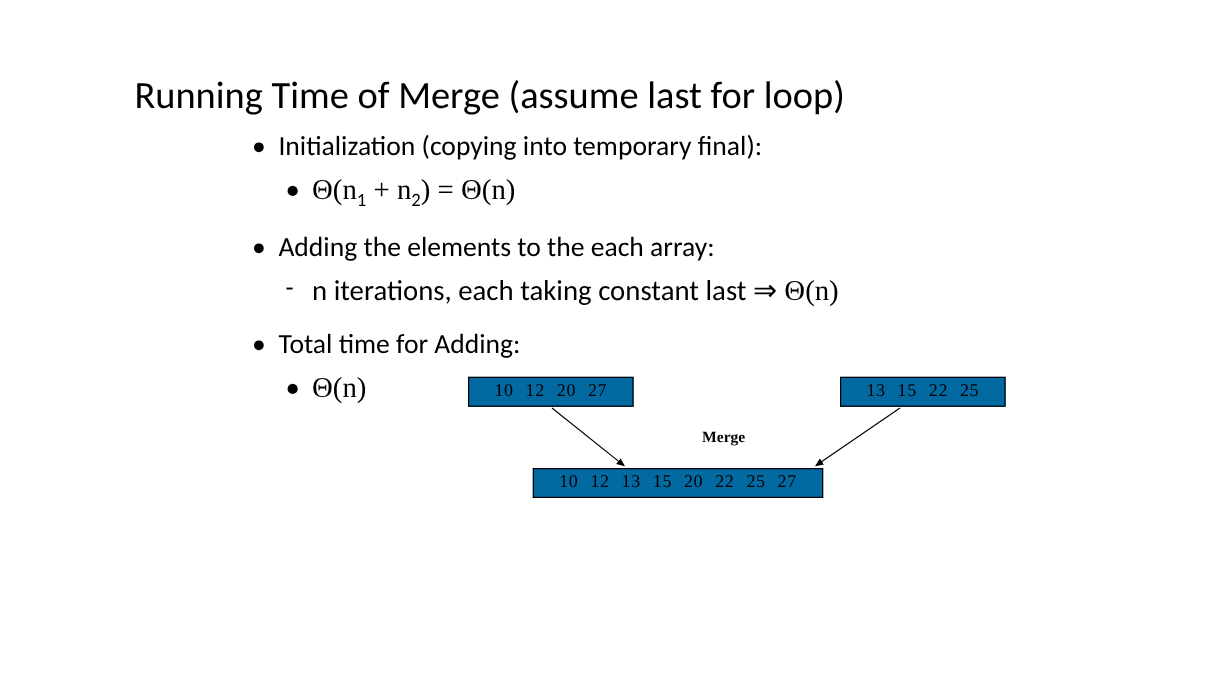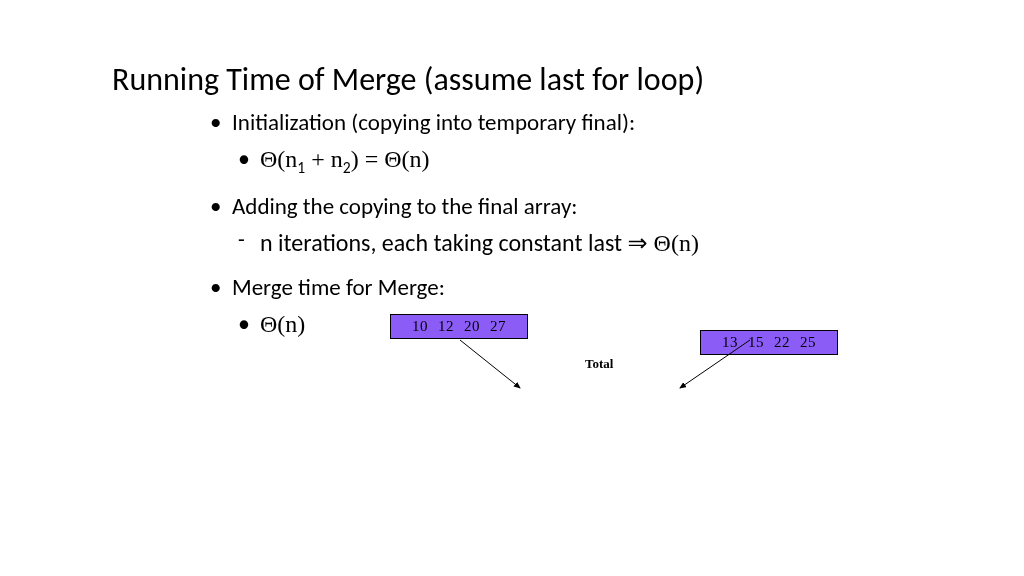--- a/index.html
+++ b/index.html
@@ -121,7 +121,7 @@
       <span class="sym">Θ(n</span><sub>1</sub><span class="sym"> + n</span><sub>2</sub><span class="sym">) = Θ(n)</span>
     </div>
 
-    <div class="l1">Adding the copying to the final array:</div>
+    <div class="l1">Adding the elements to the each array:</div>
     <div class="l2 dash">
       <span style="font-style:normal">n </span><span>iterations, each taking constant last </span><span class="sym">⇒</span><span class="sym"> Θ(n)</span>
     </div>

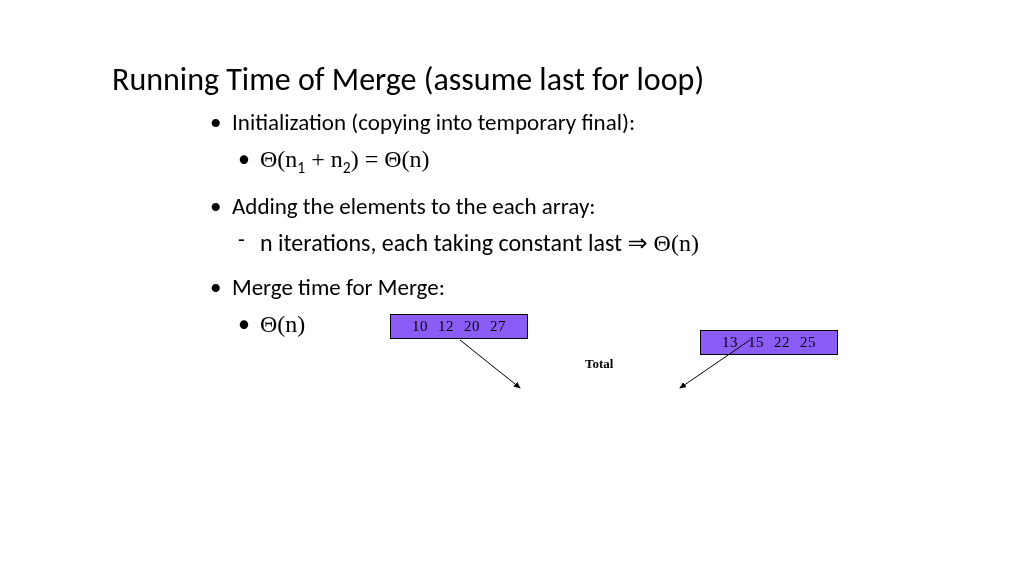--- a/index.html
+++ b/index.html
@@ -126,7 +126,7 @@
       <span style="font-style:normal">n </span><span>iterations, each taking constant last </span><span class="sym">⇒</span><span class="sym"> Θ(n)</span>
     </div>
 
-    <div class="l1">Merge time for Merge:</div>
+    <div class="l1">Total time for Adding:</div>
     <div class="l2 bullet">
       <span class="sym">Θ(n)</span>
     </div>

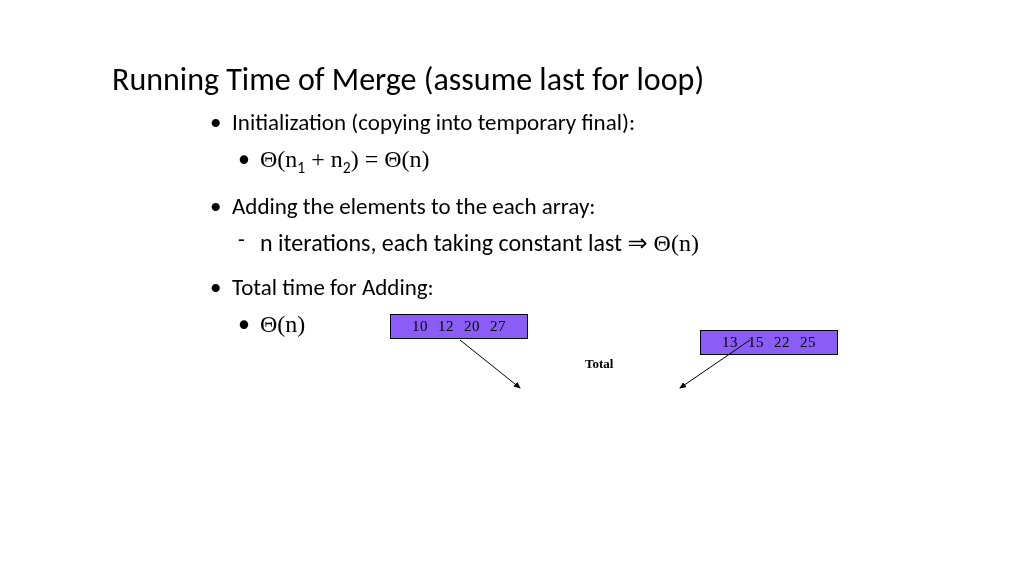--- a/index.html
+++ b/index.html
@@ -87,7 +87,7 @@
     font-size: 15px;
     letter-spacing: 0.5px;
     white-space: nowrap;
-    background: #8b5cf6;
+    background: #0369a1;
   }
   .arr span { display: inline-block; padding: 0 5px; }
   #arr-left  { left: 0px;   top: 4px; }

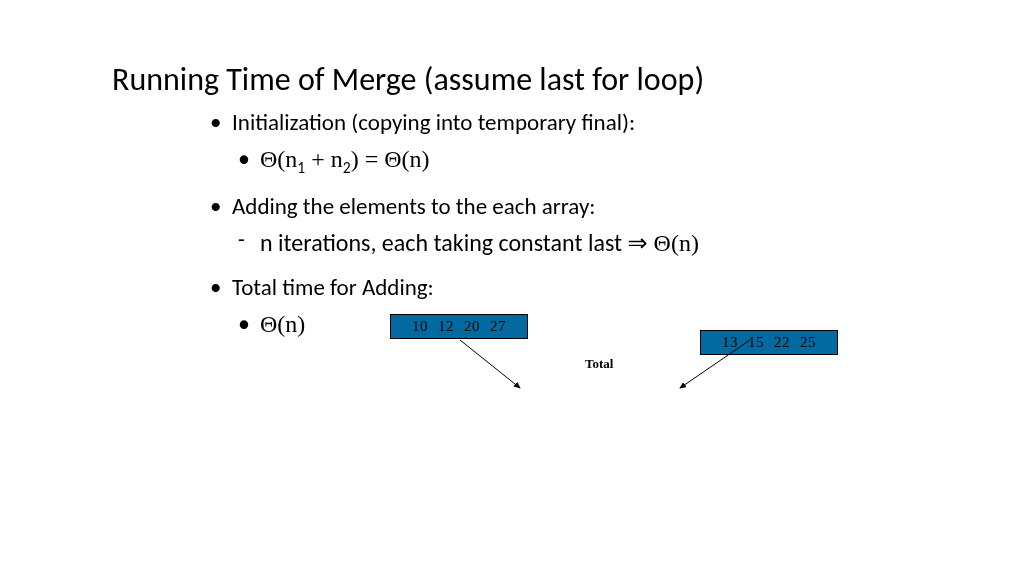--- a/index.html
+++ b/index.html
@@ -91,7 +91,7 @@
   }
   .arr span { display: inline-block; padding: 0 5px; }
   #arr-left  { left: 0px;   top: 4px; }
-  #arr-right { left: 310px; top: 20px; }
+  #arr-right { left: 310px; top: 4px; }
   #arr-merged{ left: 54px;  top: 80px; }
   .merge-label {
     position: absolute;

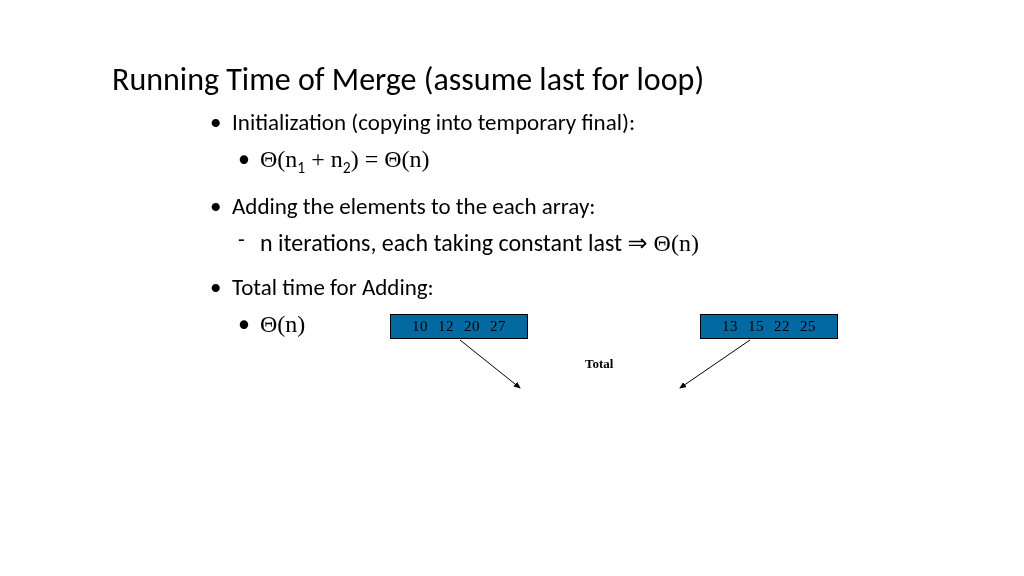--- a/index.html
+++ b/index.html
@@ -136,7 +136,7 @@
   <div class="diagram">
     <div id="arr-left" class="arr"><span>10</span><span>12</span><span>20</span><span>27</span></div>
     <div id="arr-right" class="arr"><span>13</span><span>15</span><span>22</span><span>25</span></div>
-    <div class="merge-label">Total</div>
+    <div class="merge-label">Merge</div>
 
     <svg class="arrows">
       <defs>

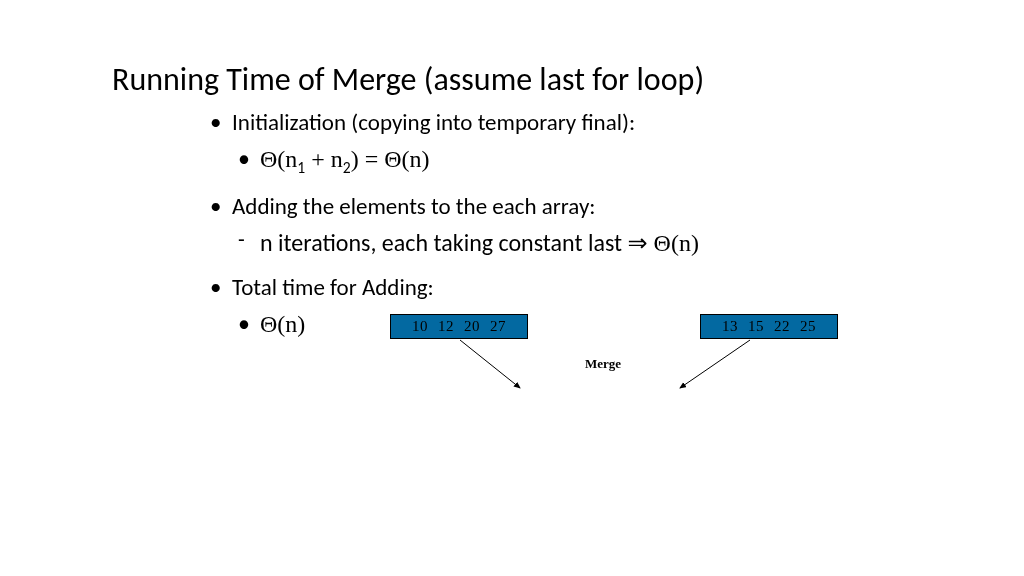--- a/index.html
+++ b/index.html
@@ -137,6 +137,7 @@
     <div id="arr-left" class="arr"><span>10</span><span>12</span><span>20</span><span>27</span></div>
     <div id="arr-right" class="arr"><span>13</span><span>15</span><span>22</span><span>25</span></div>
     <div class="merge-label">Merge</div>
+    <div id="arr-merged" class="arr"><span>10</span><span>12</span><span>13</span><span>15</span><span>20</span><span>22</span><span>25</span><span>27</span></div>
 
     <svg class="arrows">
       <defs>

